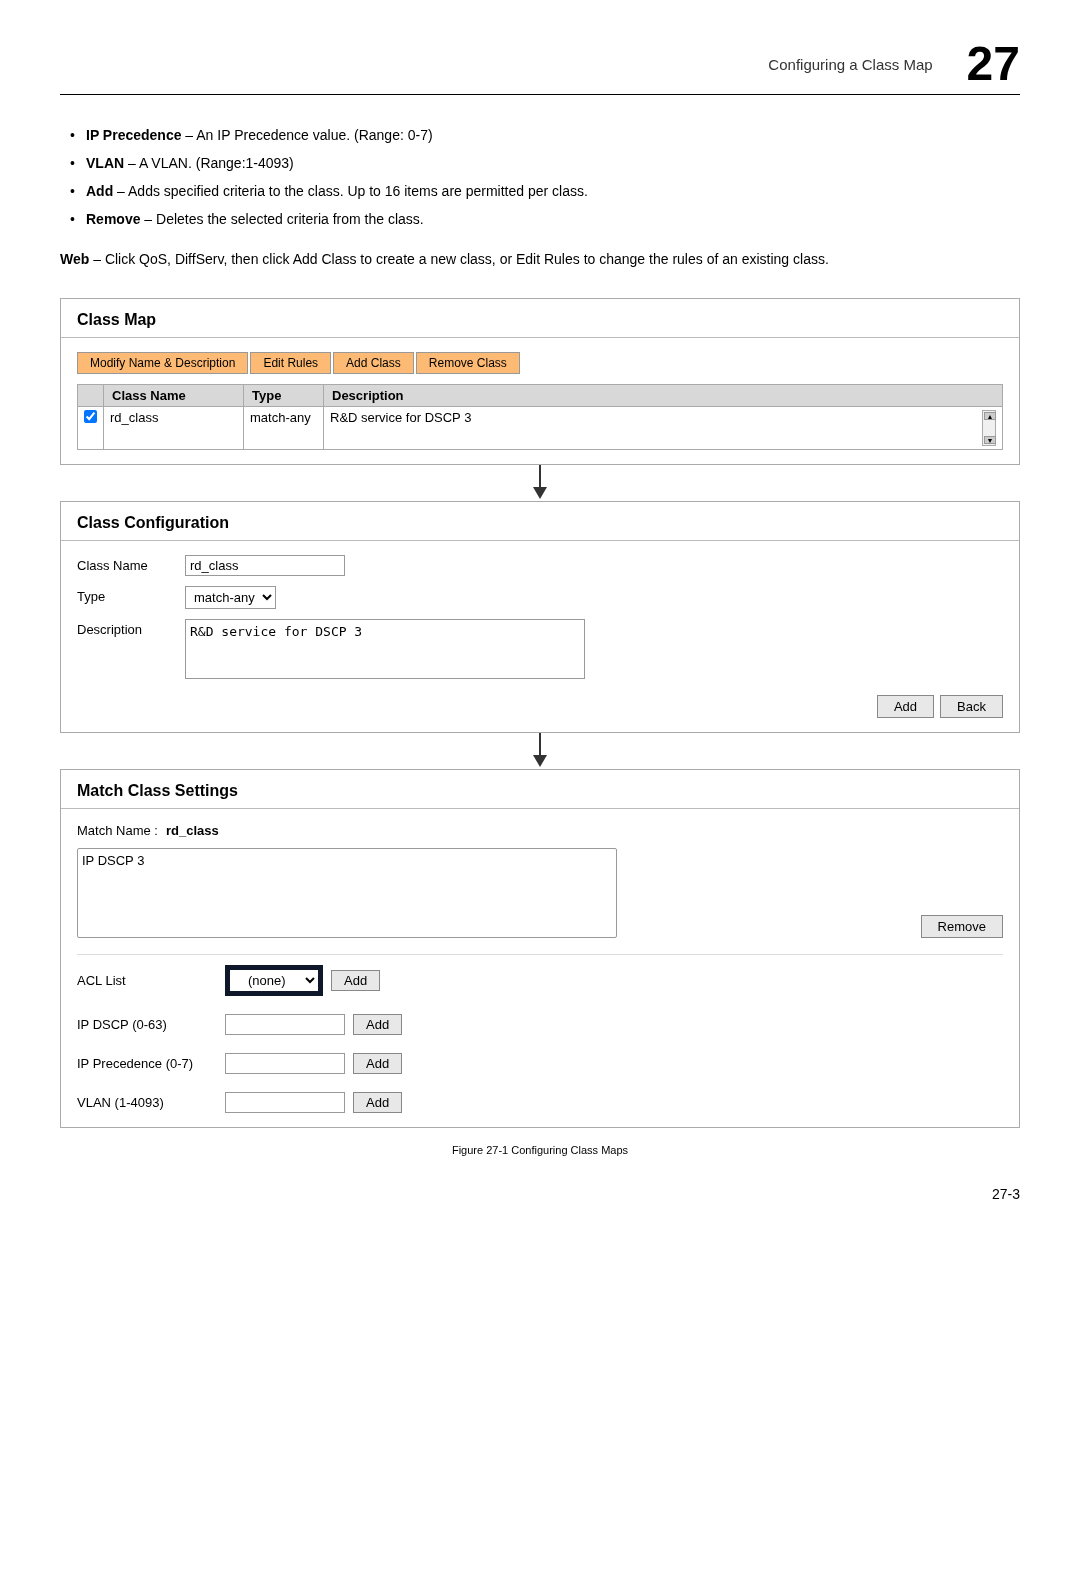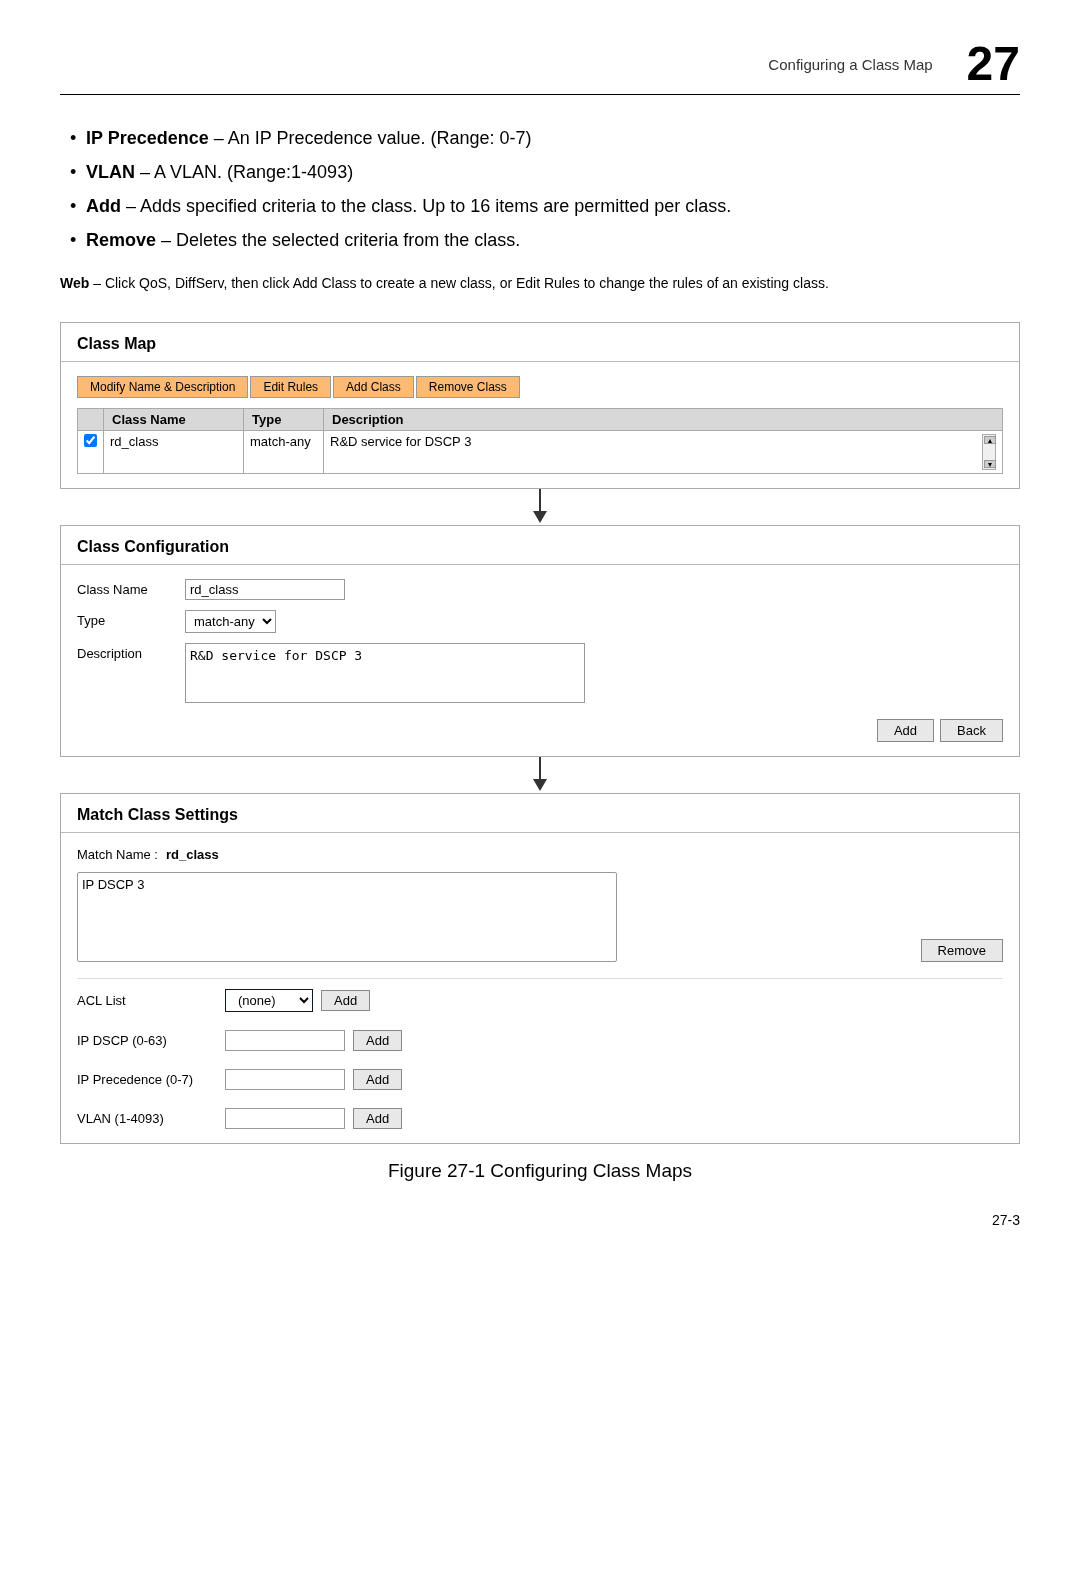--- a/index.html
+++ b/index.html
@@ -41,7 +41,7 @@
       margin-bottom: 7px;
       padding-left: 16px;
       position: relative;
-      font-size: 18px;
+      font-size: 14px;
       line-height: 1.5;
     }
     .bullet-list li::before {

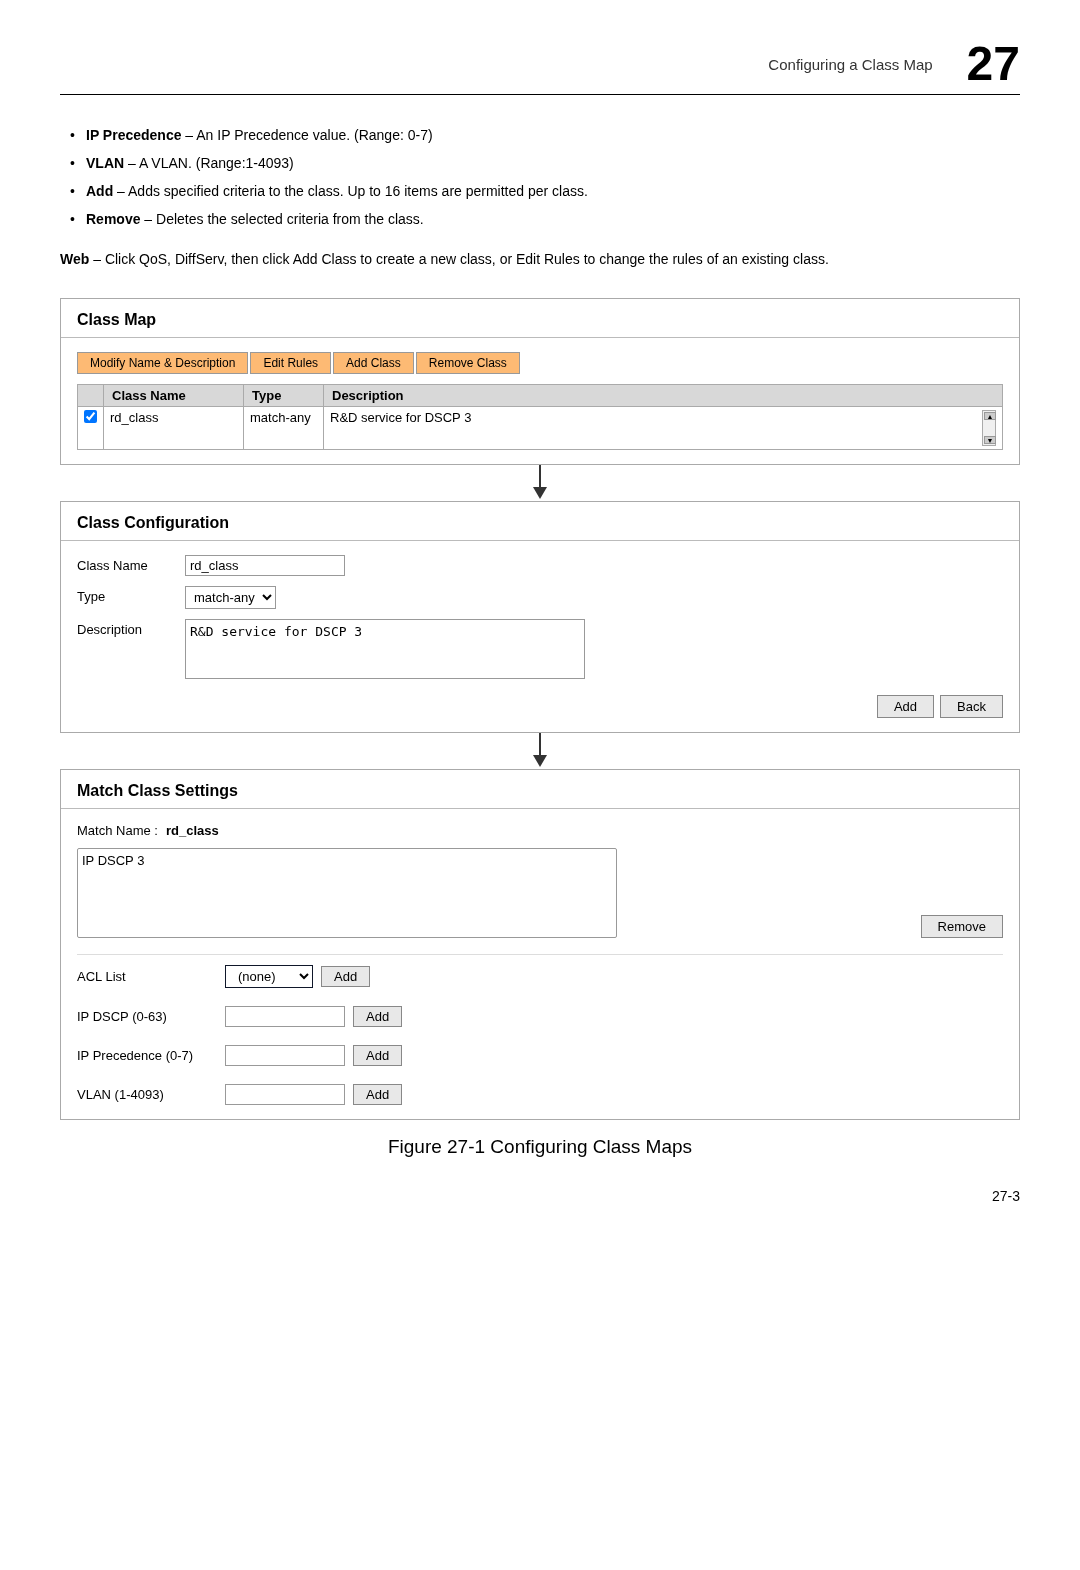--- a/index.html
+++ b/index.html
@@ -266,10 +266,10 @@
       width: 120px;
     }
     .match-field-select {
-      border: 1px solid #0f172a;
-      padding: 2px 8px;
-      font-size: 13px;
-      width: 88px;
+      border: 5px solid #0f172a;
+      padding: 2px 14px;
+      font-size: 13px;
+      width: 98px;
       background: #fff;
     }
     .match-field-add-btn {

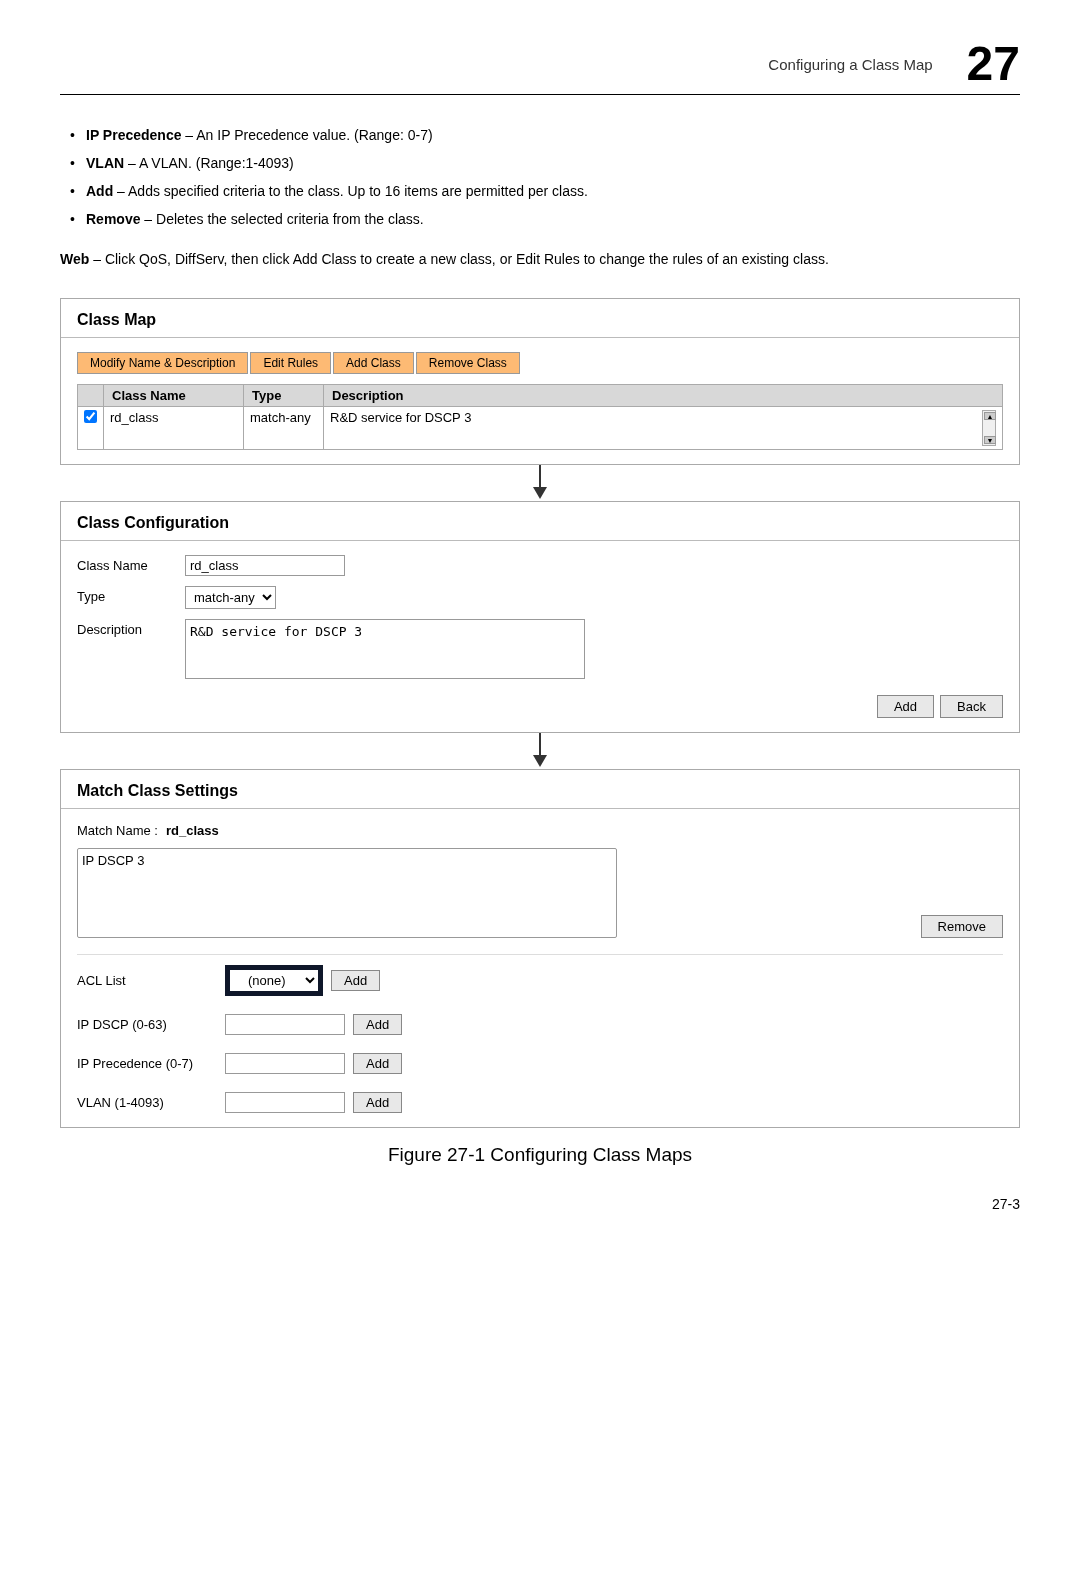--- a/index.html
+++ b/index.html
@@ -282,7 +282,7 @@
 
     .figure-caption {
       text-align: center;
-      font-size: 19px;
+      font-size: 11px;
       margin-top: 16px;
       margin-bottom: 15px;
     }

